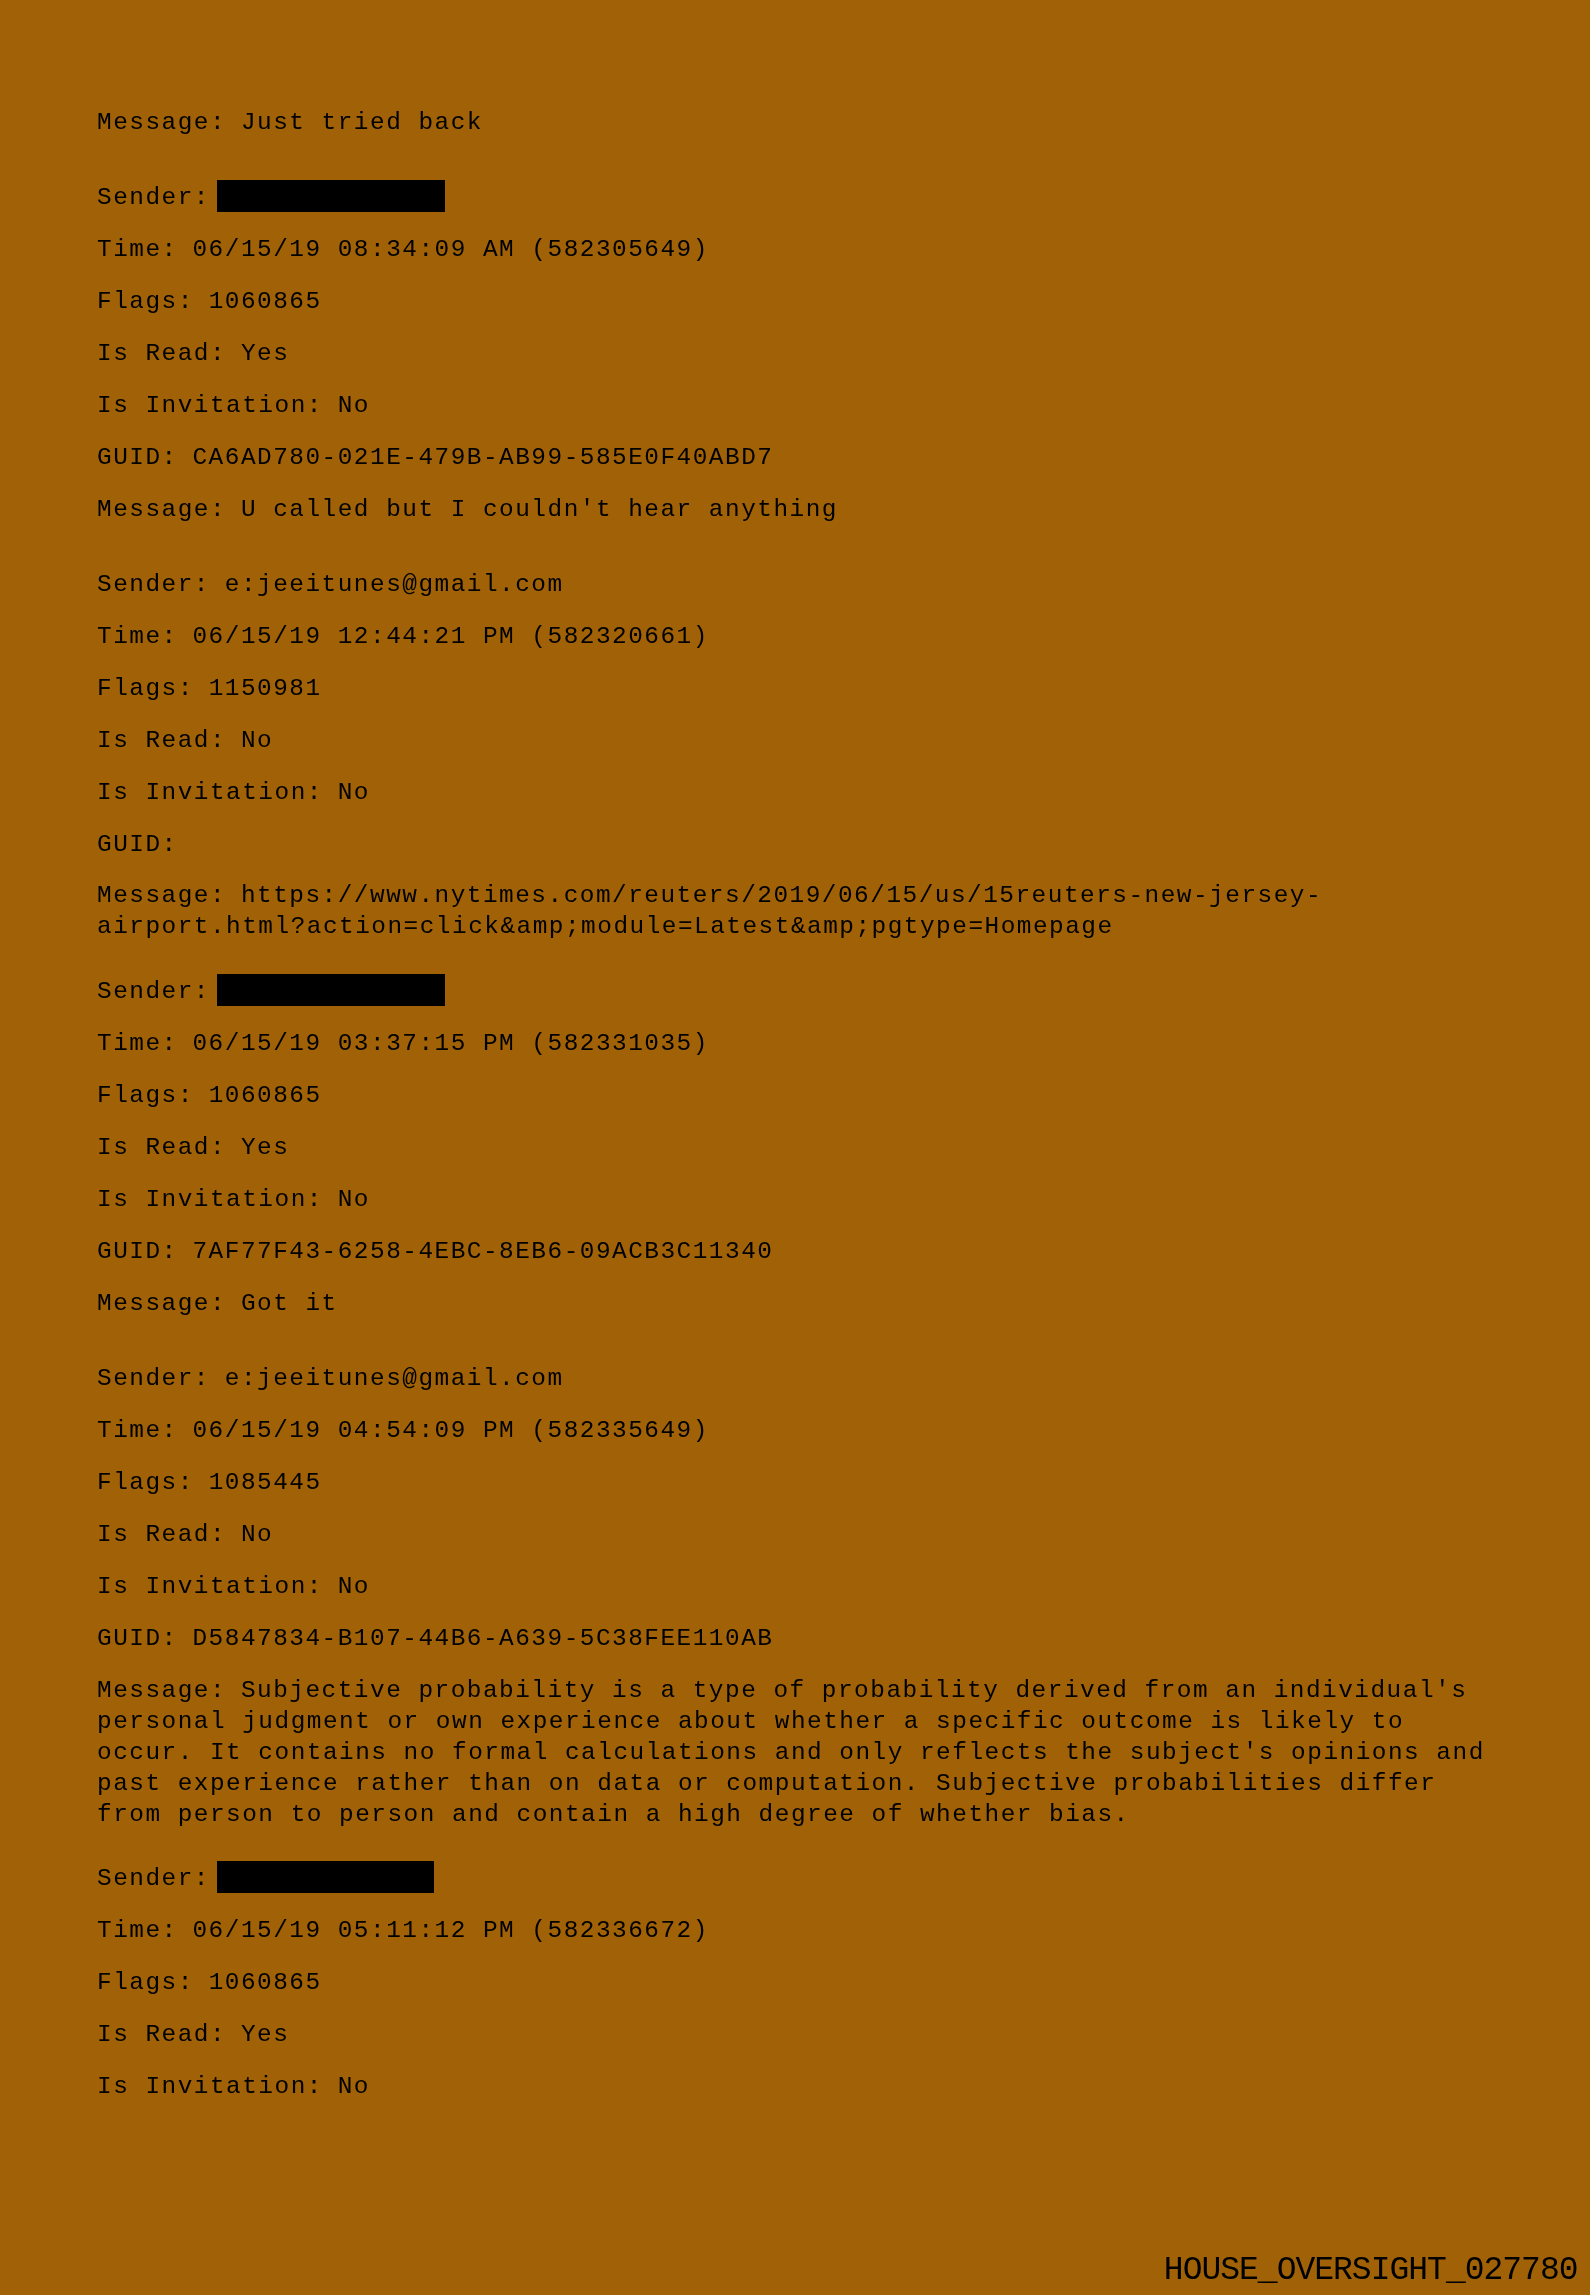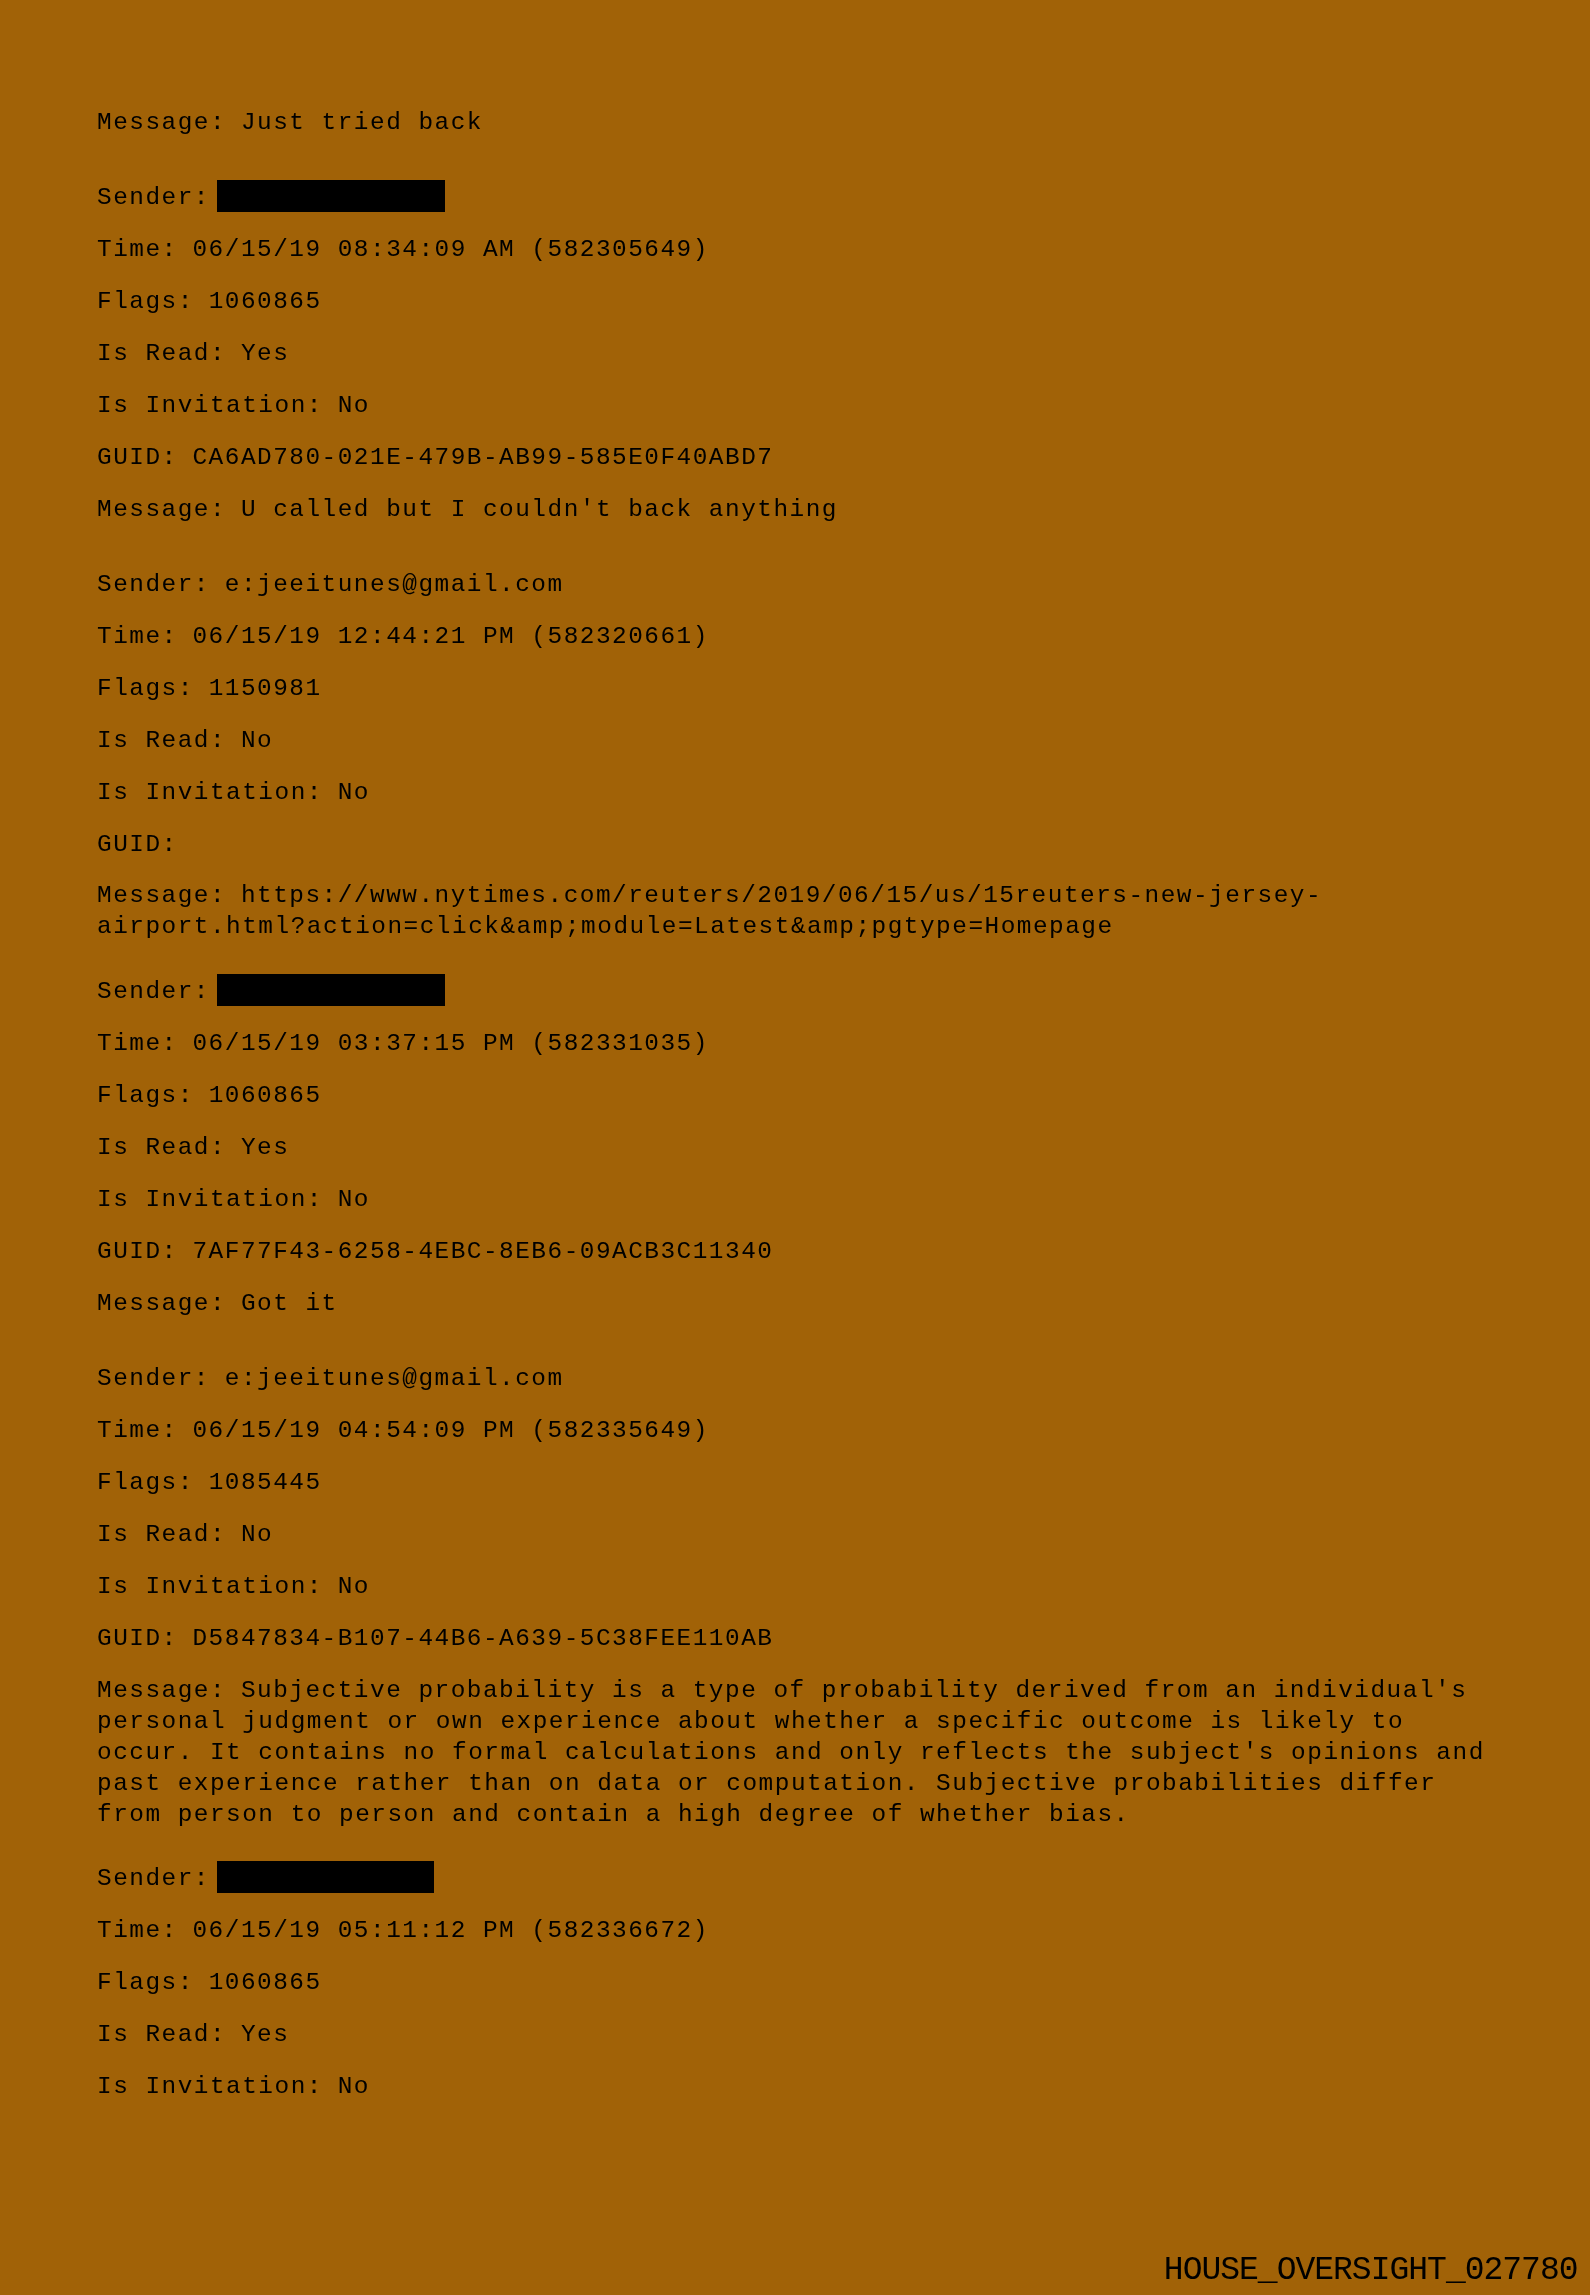--- a/index.html
+++ b/index.html
@@ -102,7 +102,7 @@
       </div>
       <div class="row">
         <span class="lbl">Message:</span>
-        <span class="val">U called but I couldn't back anything</span>
+        <span class="val">U called but I couldn't hear anything</span>
       </div>
       <div class="gap"></div>
       <div class="row">

